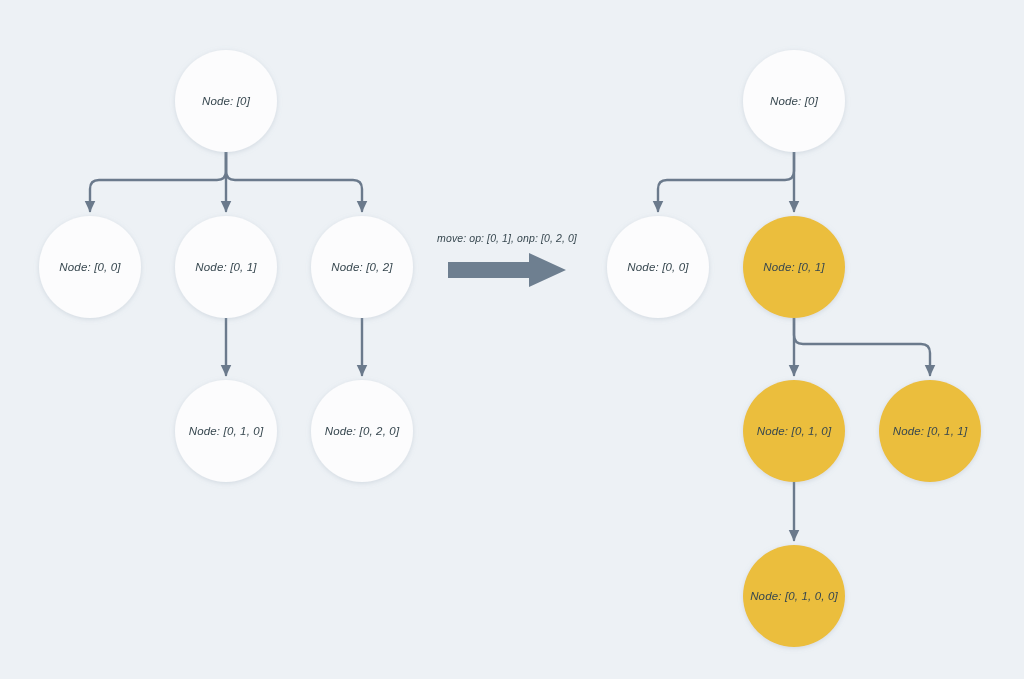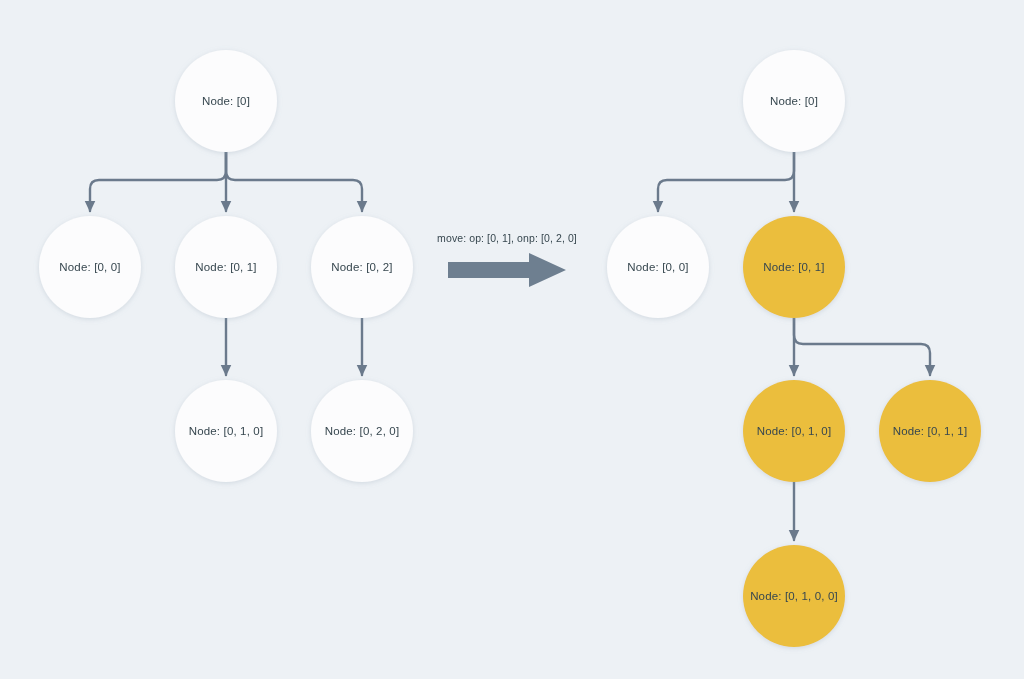--- a/index.html
+++ b/index.html
@@ -20,6 +20,7 @@
     inset: 0;
     width: 1024px;
     height: 679px;
+    font-style: italic;
   }
   svg.layer {
     position: absolute;

